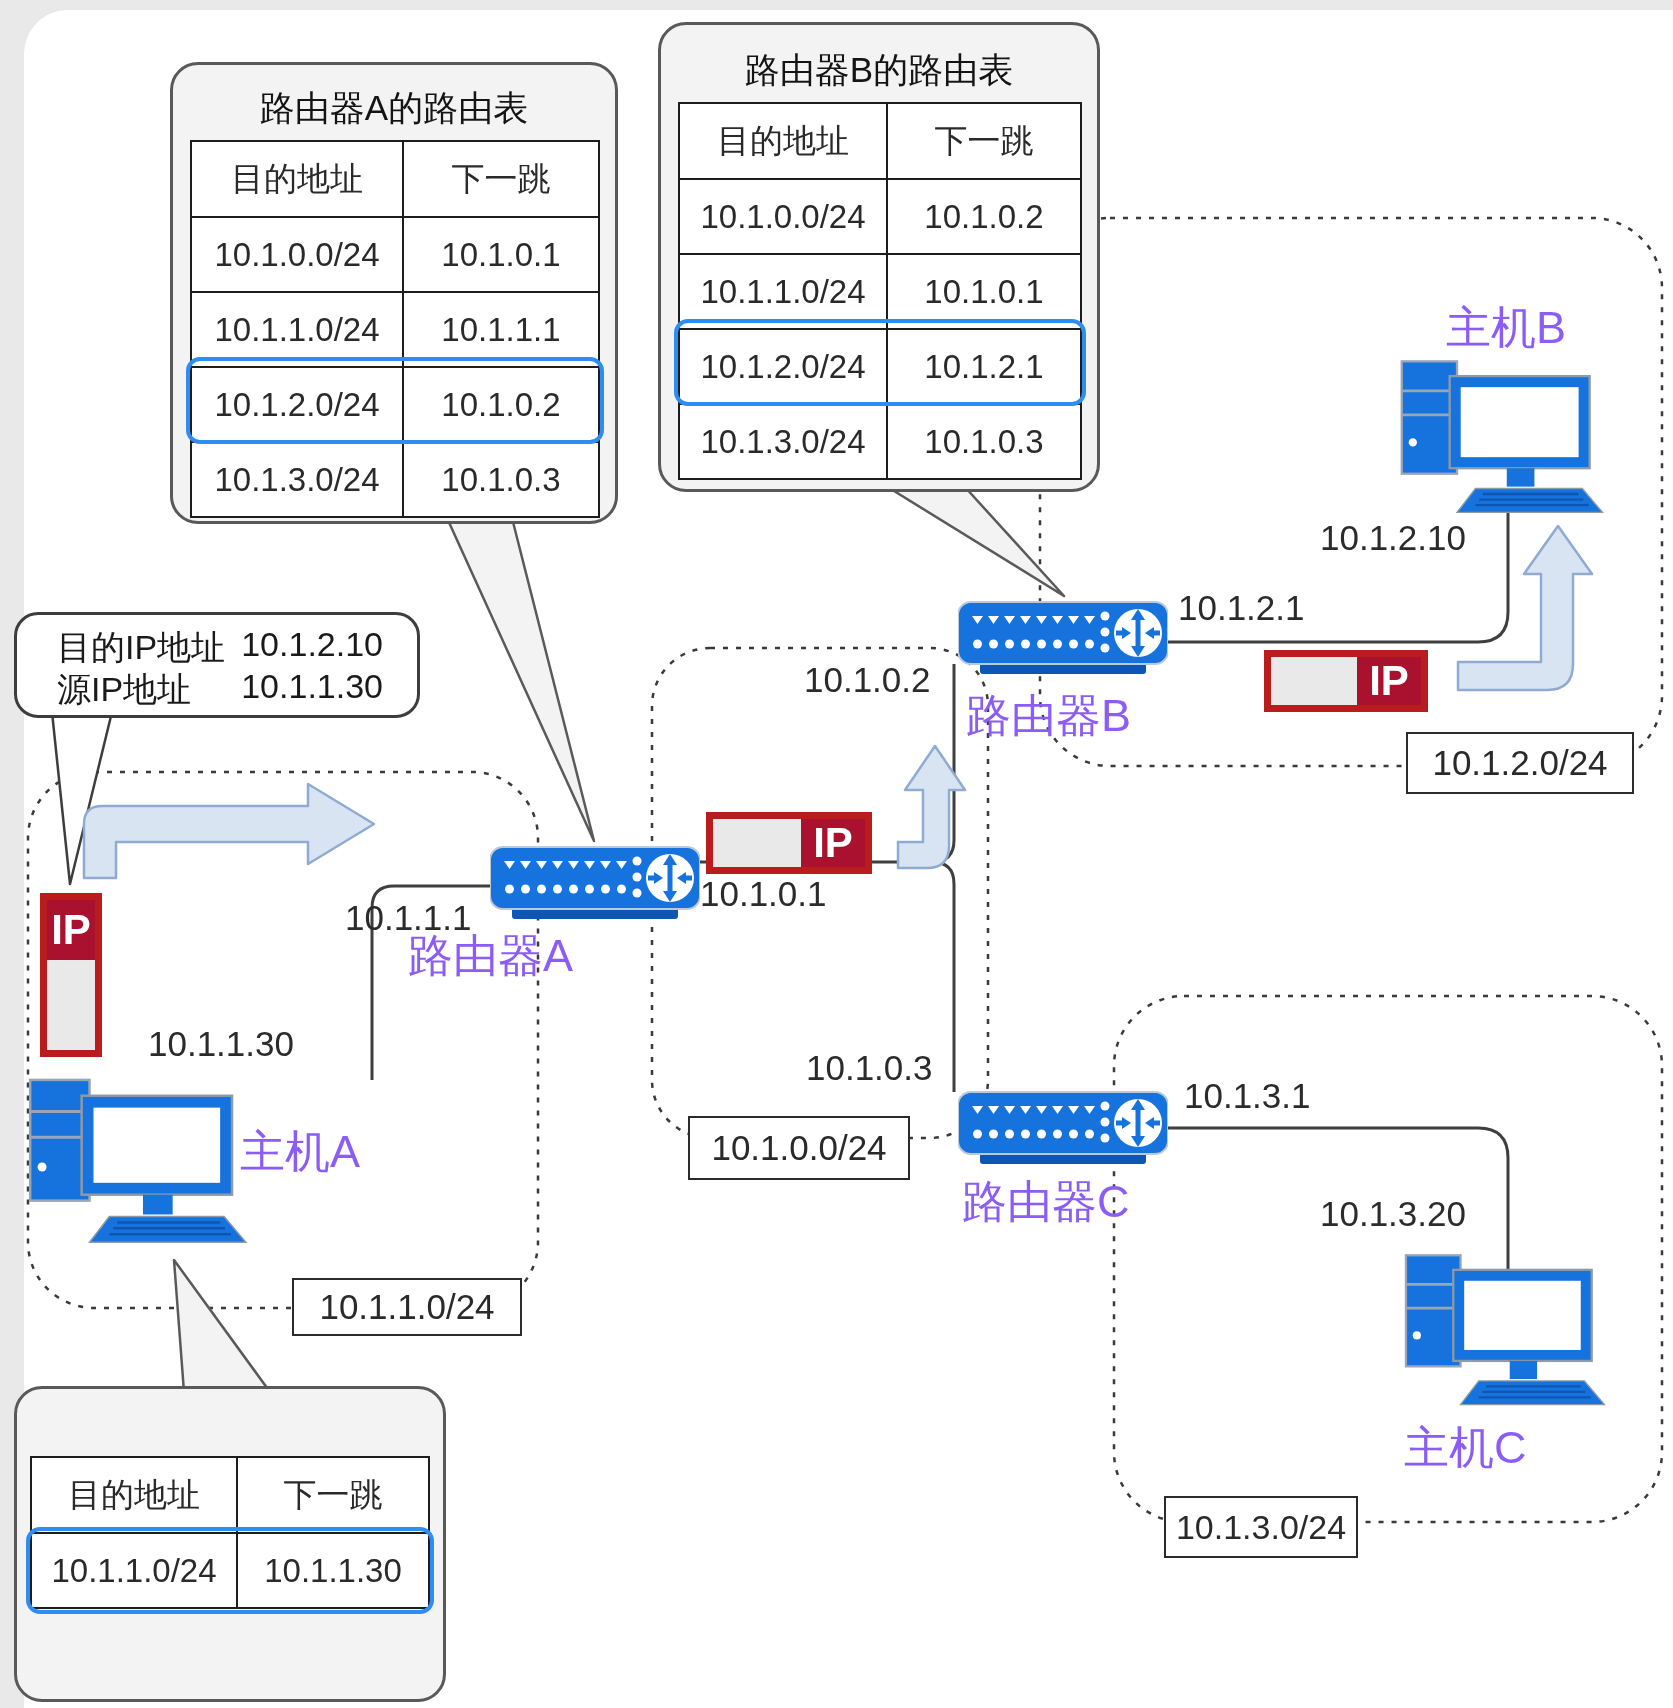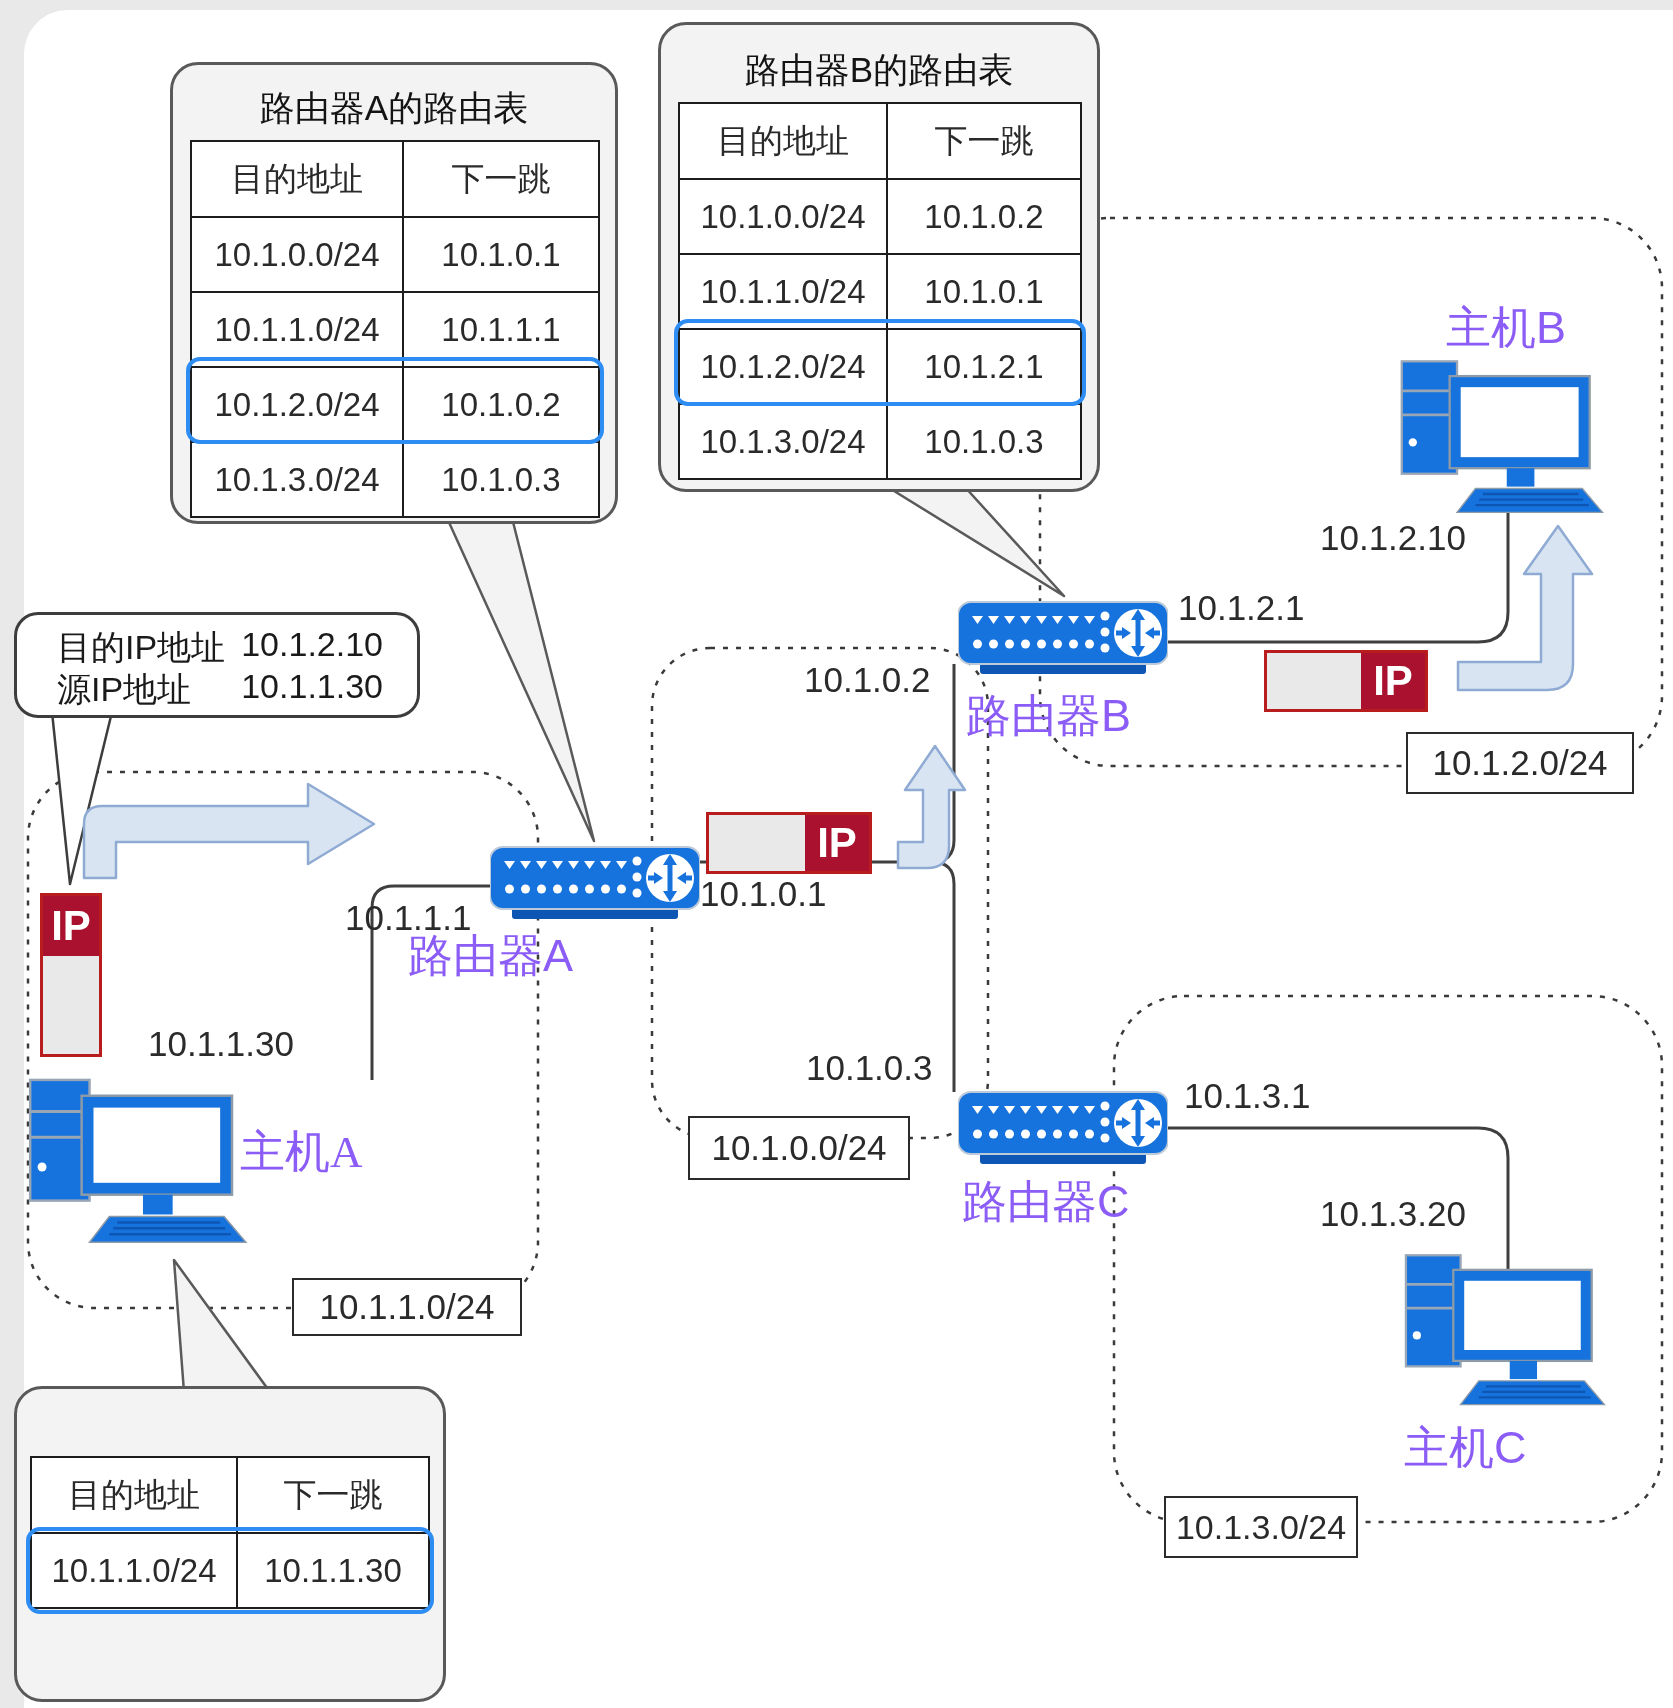--- a/index.html
+++ b/index.html
@@ -24,7 +24,7 @@
   .devlabel{position:absolute;font-size:45px;color:#8b5cf6;white-space:nowrap;}
   .netbox{position:absolute;background:#fff;border:2.5px solid #2b2b2b;box-sizing:border-box;
           display:flex;align-items:center;justify-content:center;font-size:35px;color:#2a2a2a;white-space:nowrap;}
-  .packet{position:absolute;display:flex;border:3px solid #b91c1c;box-sizing:border-box;background:#e9e9e9;}
+  .packet{position:absolute;display:flex;border:7px solid #b91c1c;box-sizing:border-box;background:#e9e9e9;}
   .packet .body{flex:1;background:#e9e9e9;}
   .packet .tag{background:#a9112e;color:#fff;display:flex;align-items:center;justify-content:center;
                font-size:42px;font-weight:bold;}

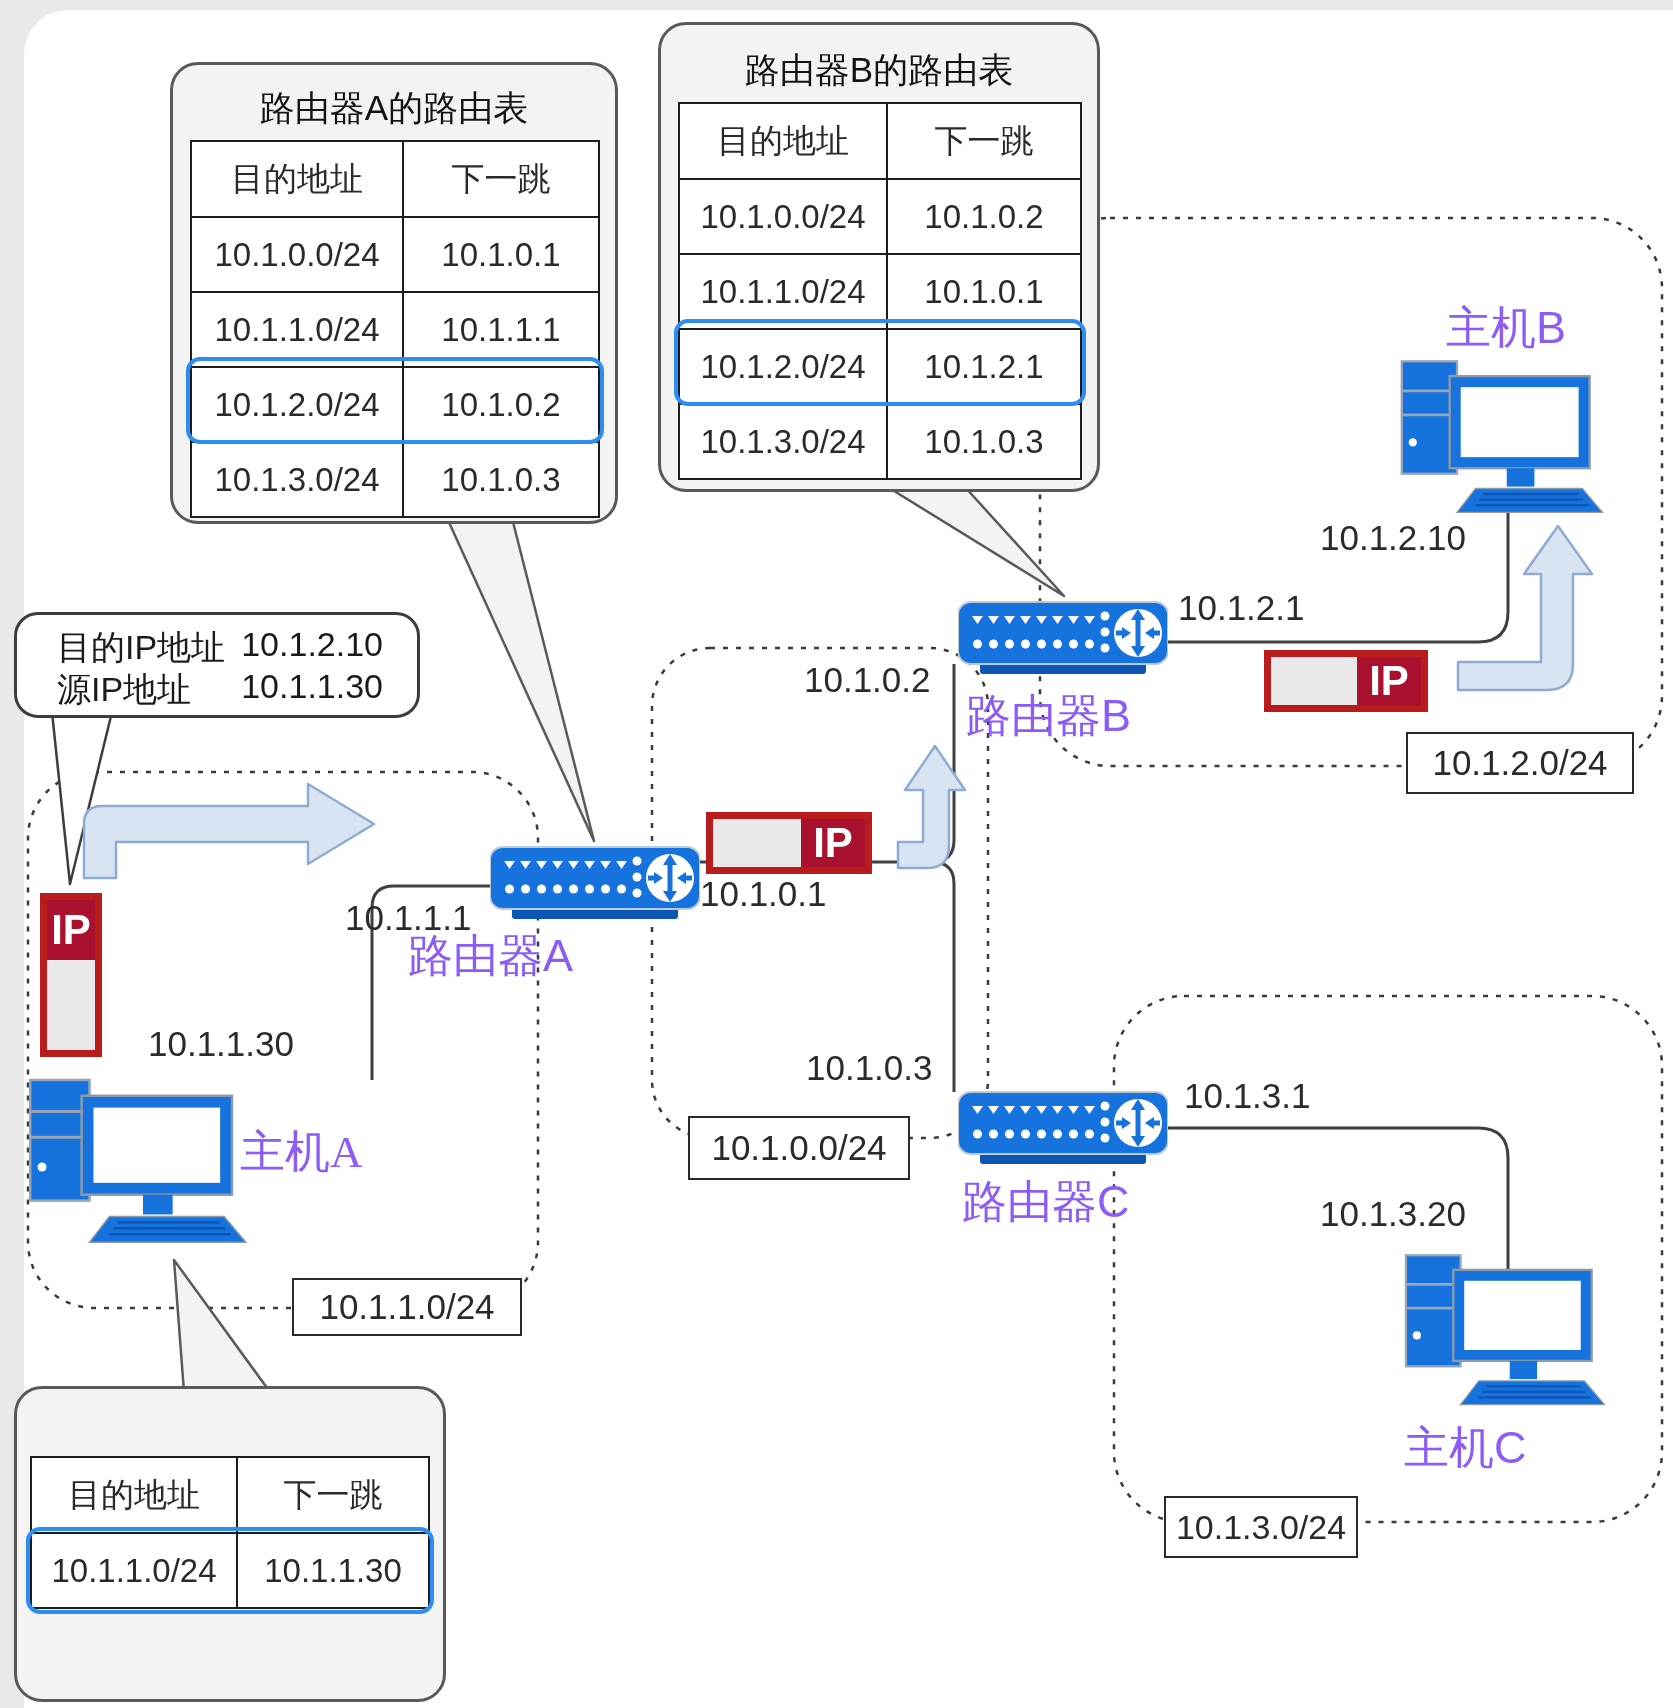--- a/index.html
+++ b/index.html
@@ -356,7 +356,7 @@
   <div class="devlabel" style="left:408px;top:926px;">路由器A</div>
   <div class="devlabel" style="left:966px;top:686px;">路由器B</div>
   <div class="devlabel" style="left:962px;top:1172px;">路由器C</div>
-  <div class="devlabel" style="left:240px;top:1122px;font-family:Liberation Serif, serif;">主机A</div>
+  <div class="devlabel" style="left:240px;top:1122px;">主机A</div>
   <div class="devlabel" style="left:1446px;top:298px;">主机B</div>
   <div class="devlabel" style="left:1404px;top:1418px;">主机C</div>
 

